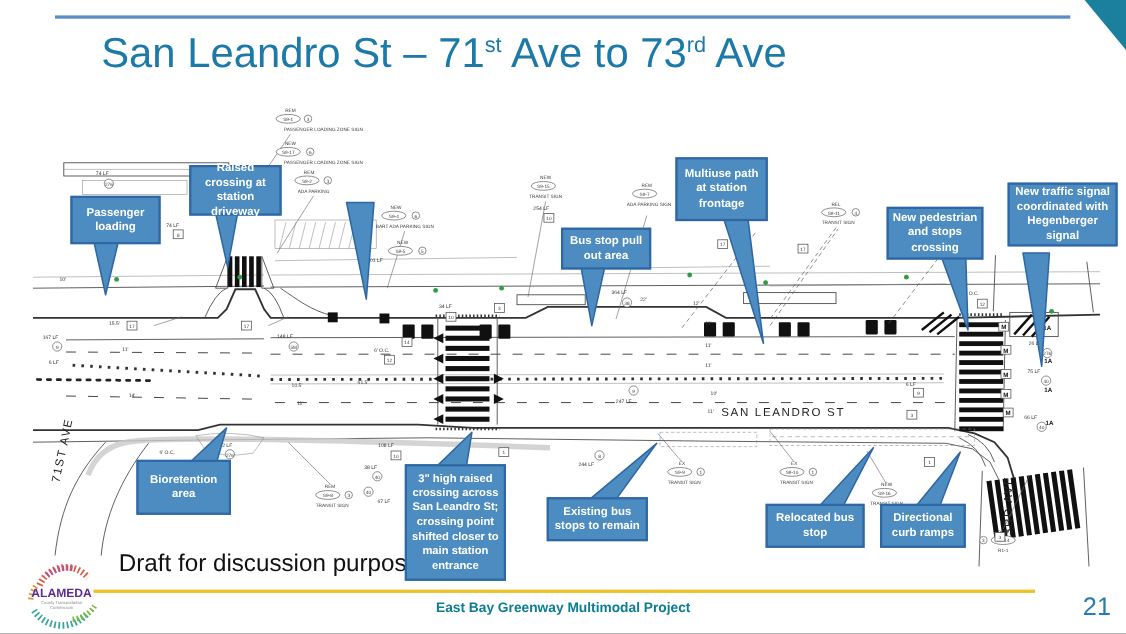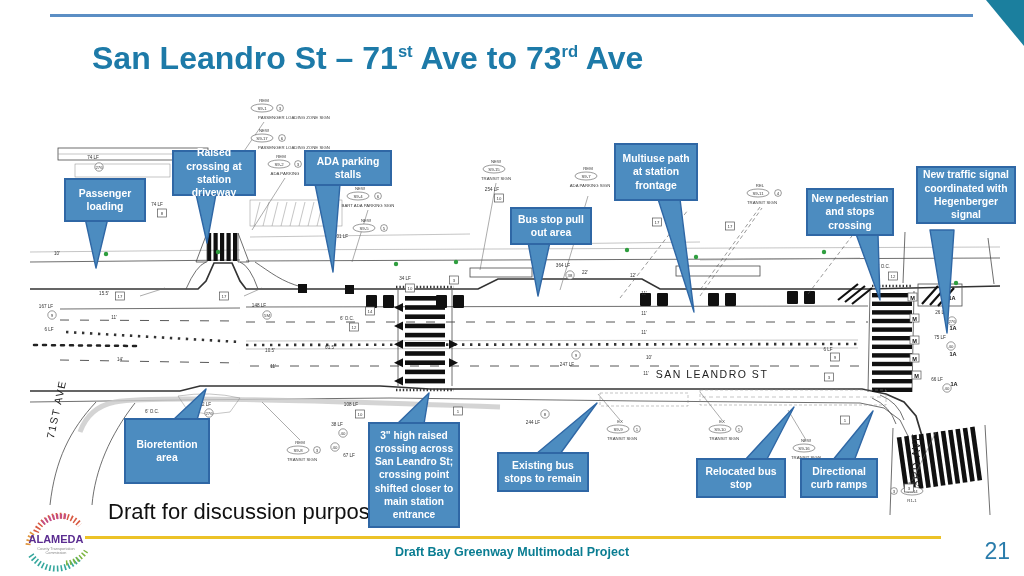--- a/index.html
+++ b/index.html
@@ -8,8 +8,8 @@
   .topline{position:absolute;left:50px;top:14px;width:923px;height:3px;background:#5b8ec4;z-index:2;}
   .corner{position:absolute;right:0;top:0;width:0;height:0;z-index:2;
           border-left:38px solid transparent;border-top:46px solid #1b7f9e;}
-  .title{position:absolute;left:92px;top:40px;width:860px;z-index:2;
-         color:#1d7aa8;font-size:32px;font-weight:700;letter-spacing:0px;white-space:nowrap;}
+  .title{position:absolute;left:92px;top:28px;width:860px;z-index:2;
+         color:#1d7aa8;font-size:38px;font-weight:400;letter-spacing:0px;white-space:nowrap;}
   .title sup{font-size:0.52em;vertical-align:super;}
   .plan-svg{position:absolute;left:0;top:0;width:1024px;height:576px;z-index:1;}
   .callout{position:absolute;z-index:3;background:#4c8cc0;border:2px solid #2f67a5;color:#fff;

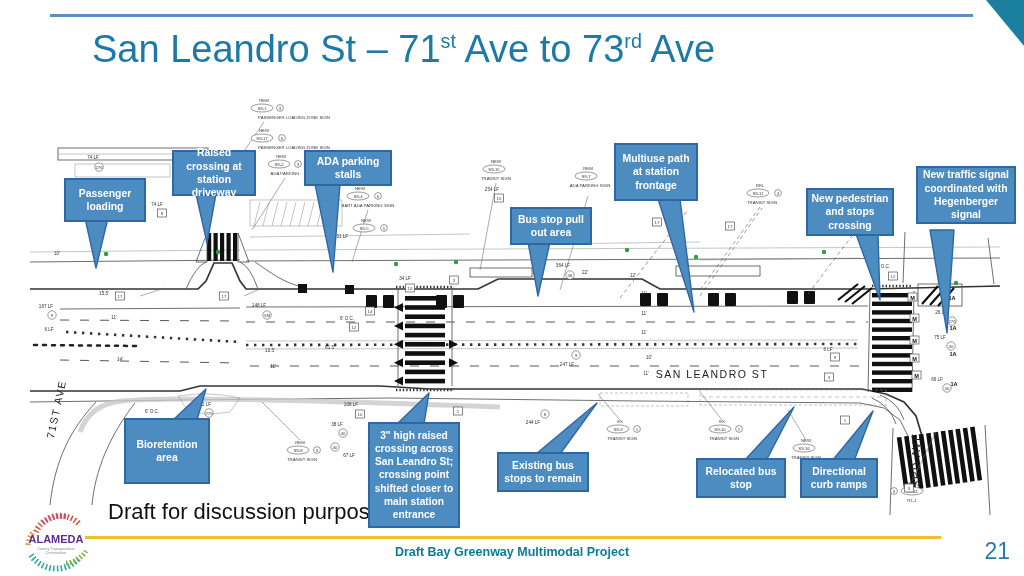--- a/index.html
+++ b/index.html
@@ -434,9 +434,6 @@
   <div class="callout" style="left:172px;top:150px;width:84px;height:46px">
       <span>Raised crossing at station driveway</span>
     </div>
-  <div class="callout" style="left:304px;top:150px;width:88px;height:36px">
-      <span>ADA parking stalls</span>
-    </div>
   <div class="callout" style="left:510px;top:207px;width:82px;height:38px">
       <span>Bus stop pull out area</span>
     </div>

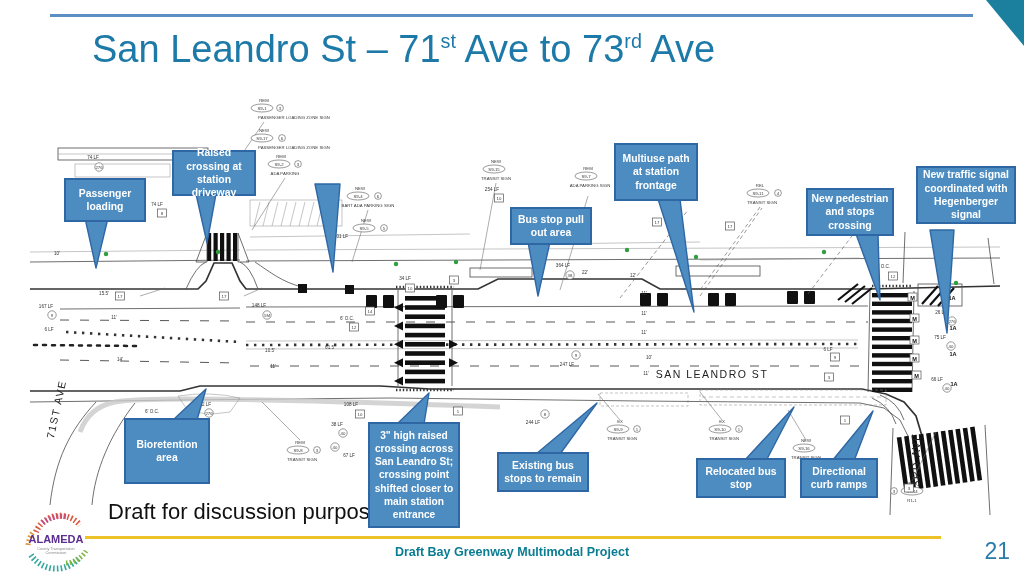--- a/index.html
+++ b/index.html
@@ -446,7 +446,7 @@
   <div class="callout" style="left:916px;top:166px;width:100px;height:58px">
       <span>New traffic signal coordinated with Hegenberger signal</span>
     </div>
-  <div class="callout" style="left:124px;top:418px;width:86px;height:66px">
+  <div class="callout" style="left:124px;top:418px;width:86px;height:50px">
       <span>Bioretention area</span>
     </div>
   <div class="callout" style="left:368px;top:422px;width:92px;height:106px;font-size:10.2px">

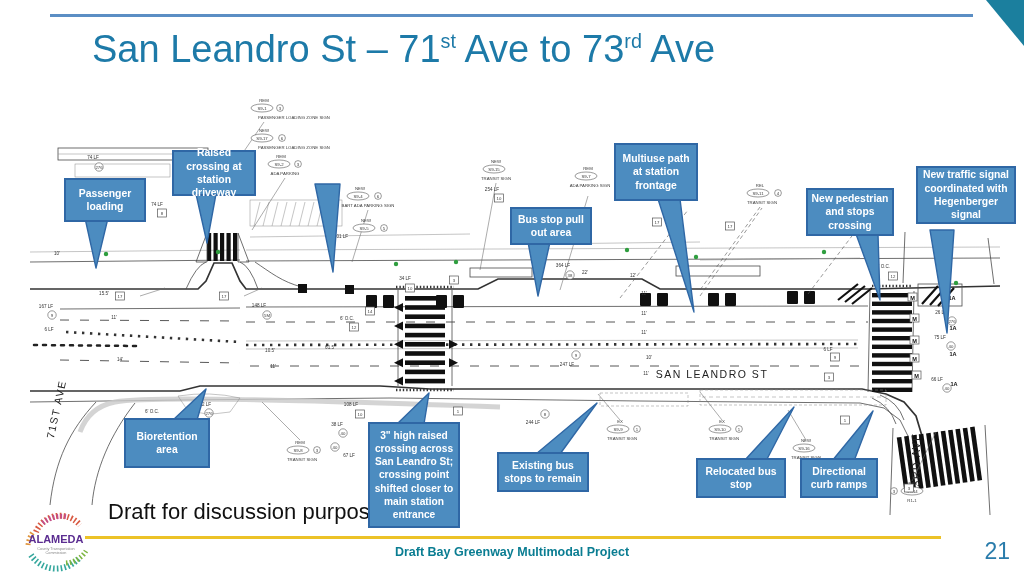--- a/index.html
+++ b/index.html
@@ -476,7 +476,7 @@
   </svg>
 
   <div class="goldline"></div>
-  <div class="project">Draft Bay Greenway Multimodal Project</div>
+  <div class="project">East Bay Greenway Multimodal Project</div>
   <div class="pagenum">21</div>
 
 </div>

